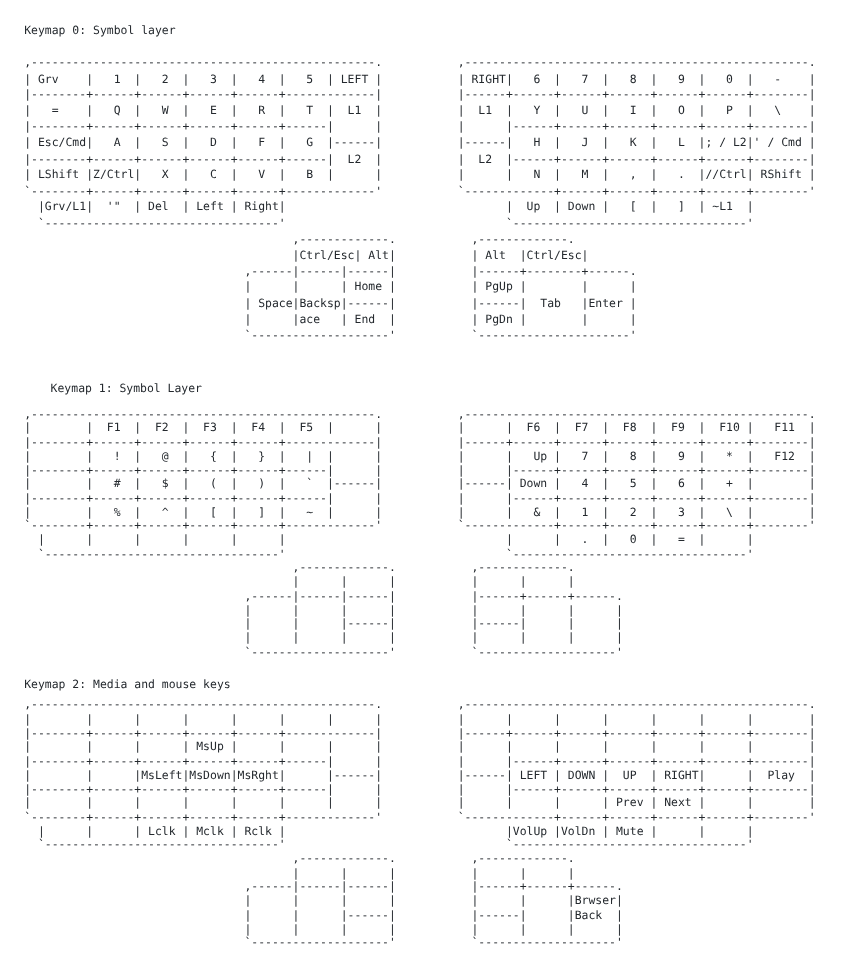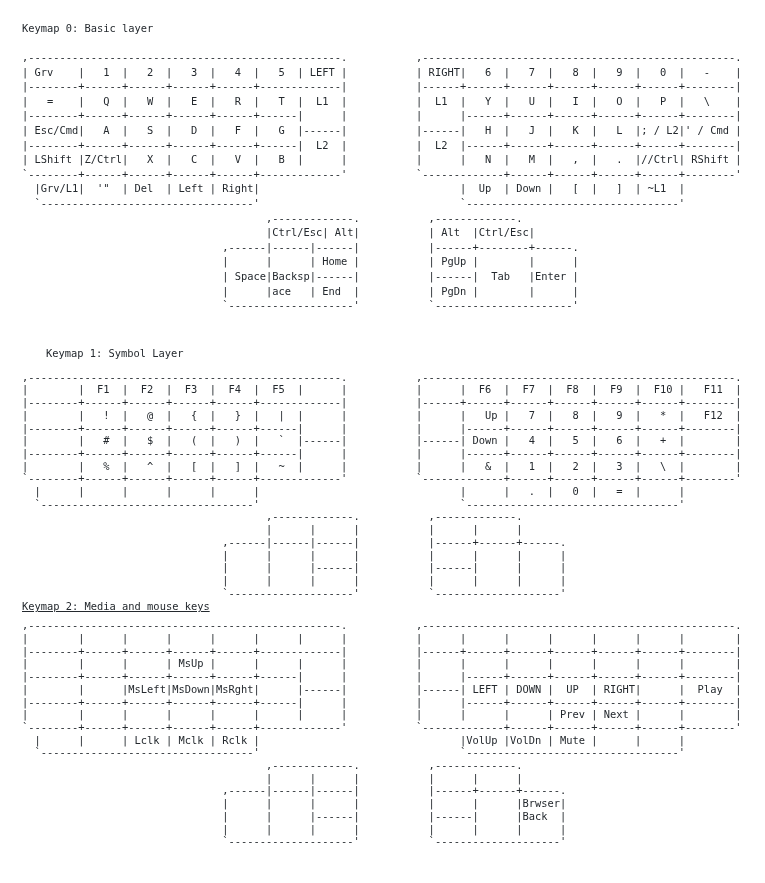--- a/index.html
+++ b/index.html
@@ -38,7 +38,7 @@
 <div>
 
   <section>
-    <div id="title0" class="keymap-title">Keymap 0: Basic layer</div>
+    <div id="title0" class="keymap-title">Keymap 0: Symbol layer</div>
     <pre id="art0" class="ascii-art">,--------------------------------------------------.           ,--------------------------------------------------.
 | Grv    |   1  |   2  |   3  |   4  |   5  | LEFT |           | RIGHT|   6  |   7  |   8  |   9  |   0  |   -    |
 |--------+------+------+------+------+-------------|           |------+------+------+------+------+------+--------|

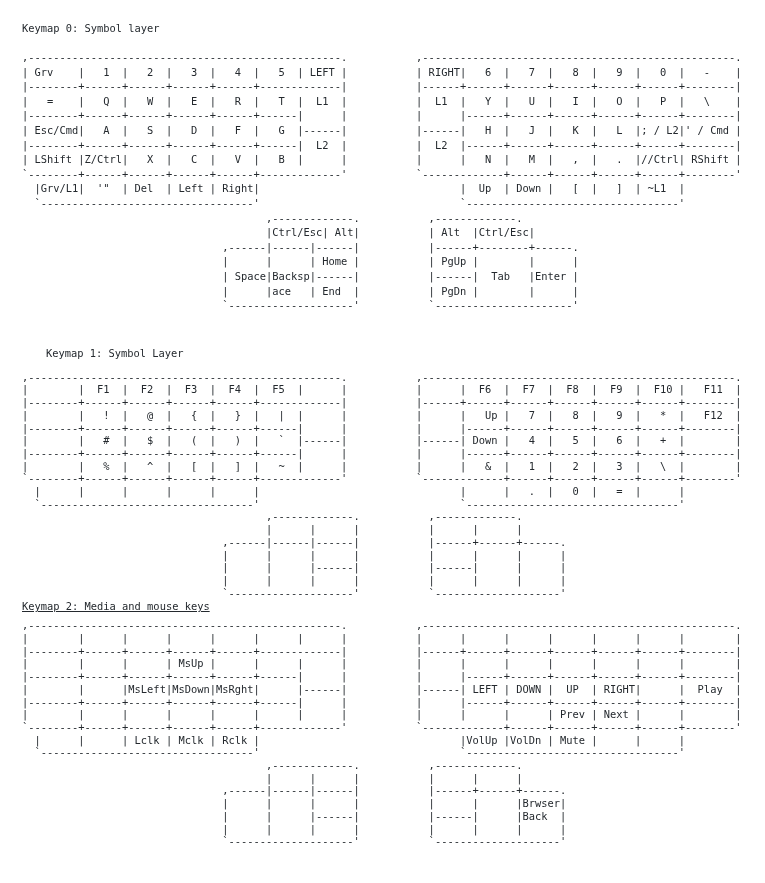--- a/index.html
+++ b/index.html
@@ -29,7 +29,7 @@
   #art0 { line-height: 14.6px; margin-top: 15px; }
   #title1 { margin-top: 33px; padding-left: 24px; }
   #art1 { line-height: 12.7px; margin-top: 11px; }
-  #title2 { margin-top: 0; text-decoration: underline; }
+  #title2 { margin-top: 16px; }
   #art2 { line-height: 12.7px; margin-top: 6px; }
 </style>
 </head>

